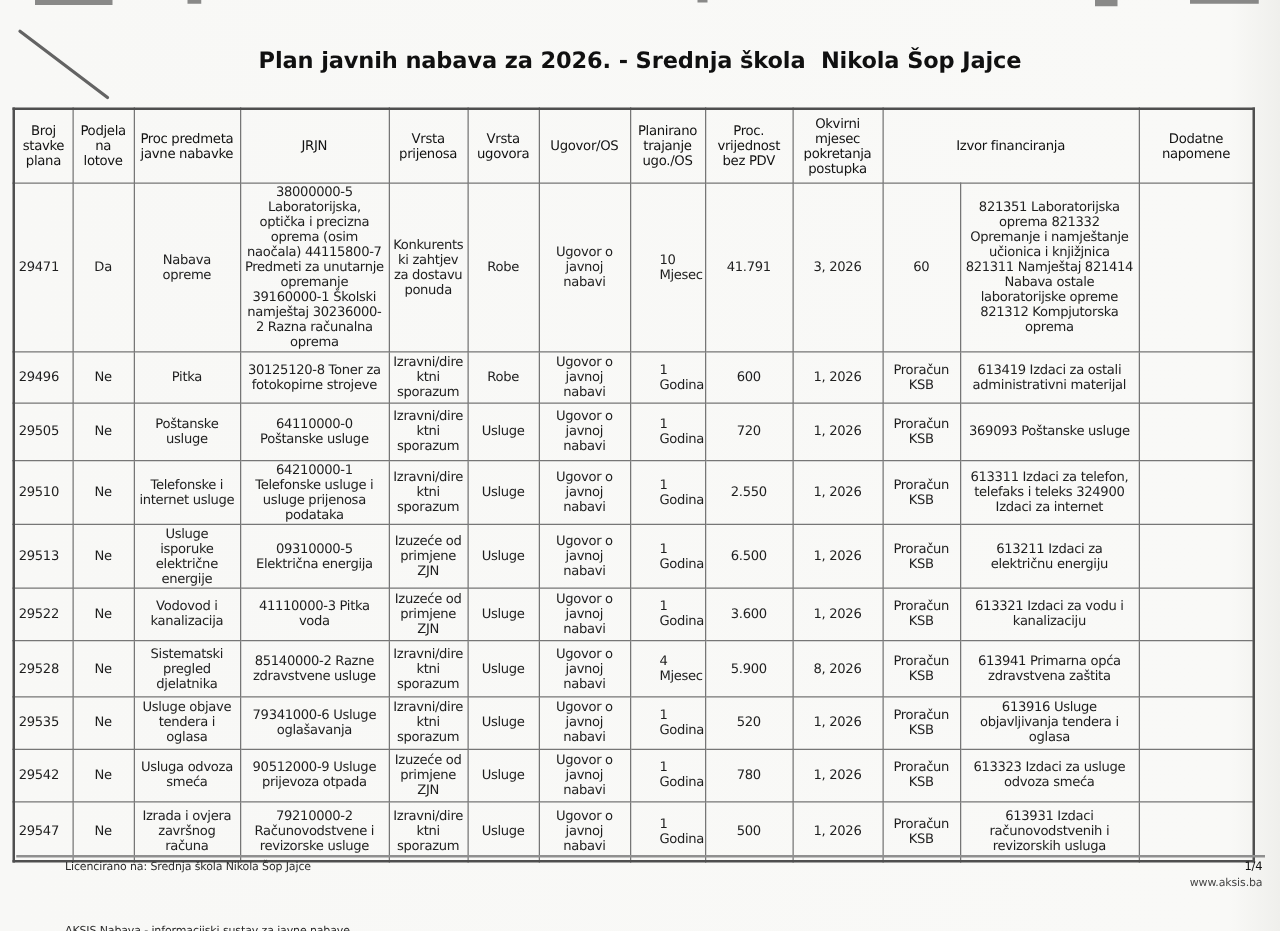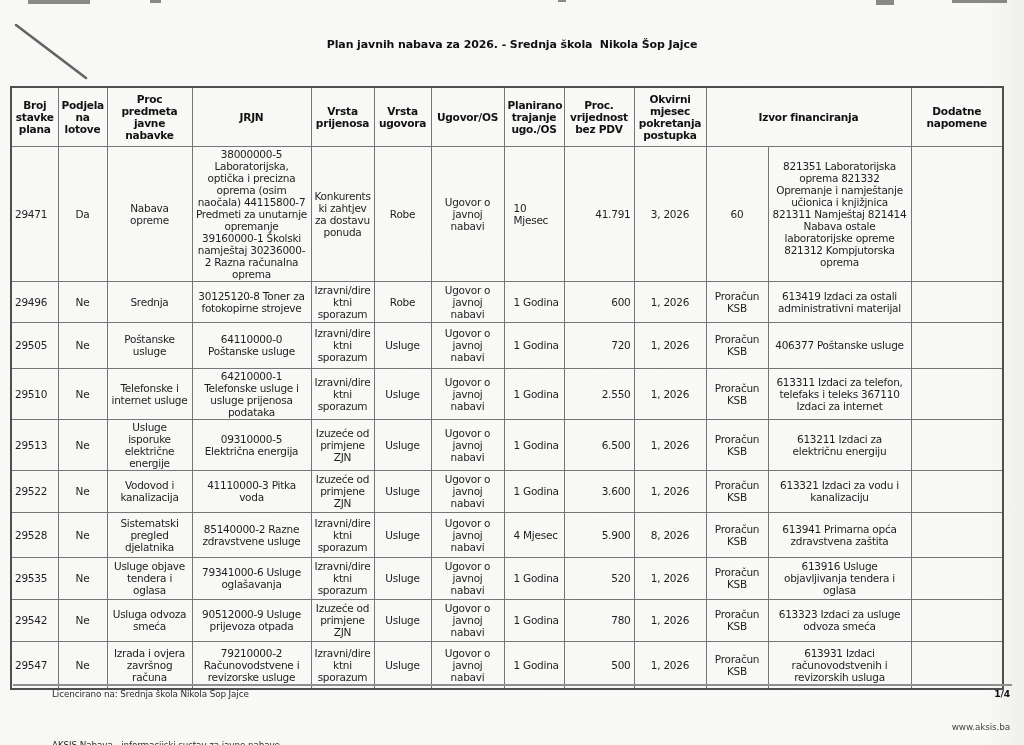--- a/index.html
+++ b/index.html
@@ -12,7 +12,7 @@
   }
   .title{
     position:absolute;top:38px;left:0;width:100%;
-    text-align:center;font-size:11px;font-weight:bold;color:#101010;
+    text-align:center;font-size:18px;font-weight:bold;color:#101010;
     letter-spacing:-0.1px;white-space:pre;
   }
   

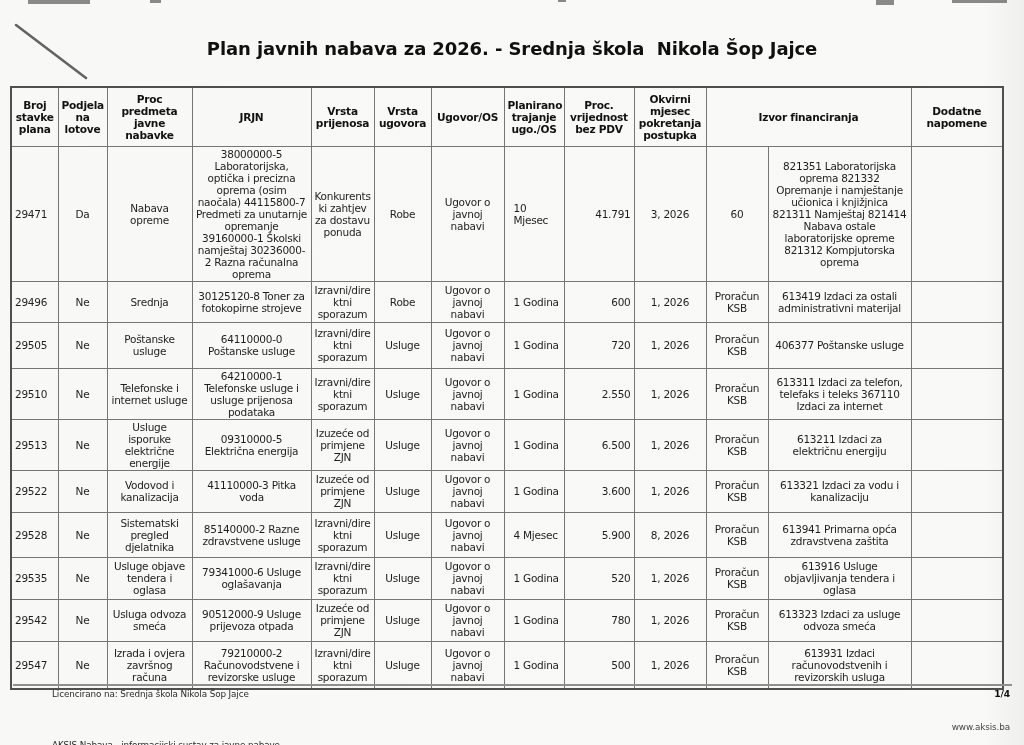--- a/index.html
+++ b/index.html
@@ -31,7 +31,7 @@
     padding:1px 3px;color:#1e1e1e;overflow:hidden;
     font-family:"DejaVu Sans","Liberation Sans",sans-serif;
   }
-  .pptable th{font-weight:bold;color:#121212;font-size:10.6px;}
+  .pptable th{font-weight:normal;color:#121212;font-size:10.6px;}
   .pptable td.al{text-align:left;padding-left:3px;}
   .pptable td.pl7{padding-left:9px;}
   .pptable td.ar{text-align:right;padding-right:3px;}

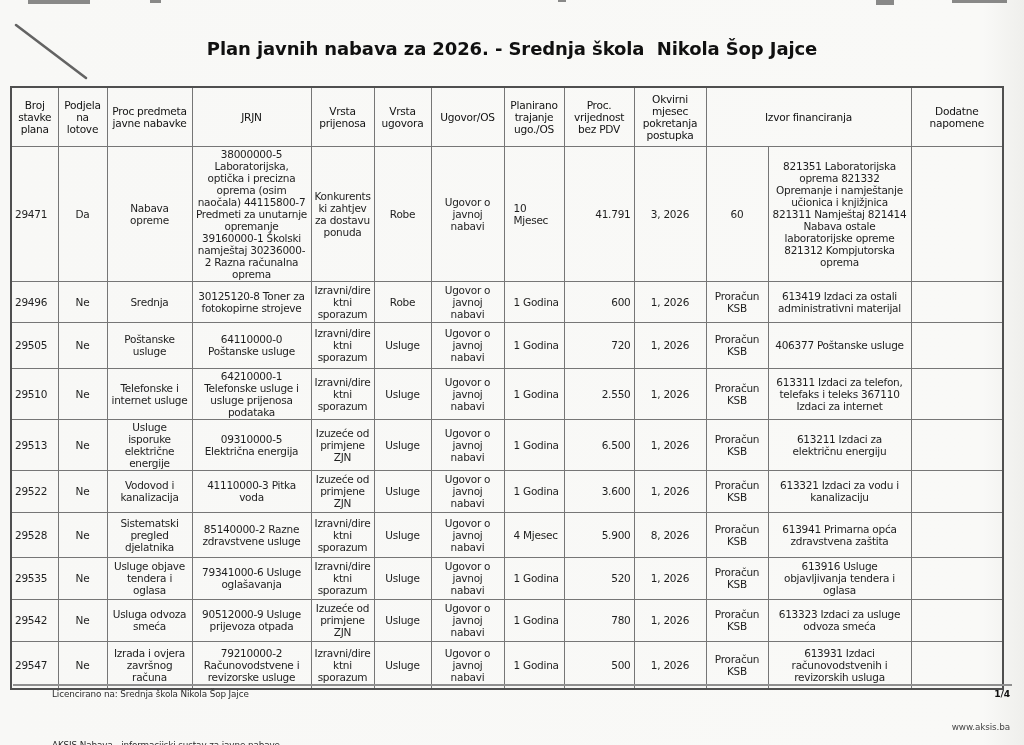--- a/index.html
+++ b/index.html
@@ -33,7 +33,7 @@
   }
   .pptable th{font-weight:normal;color:#121212;font-size:10.6px;}
   .pptable td.al{text-align:left;padding-left:3px;}
-  .pptable td.pl7{padding-left:9px;}
+  .pptable td.pl7{padding-left:23px;}
   .pptable td.ar{text-align:right;padding-right:3px;}
   
   .footer-rule{position:absolute;left:13px;top:684px;width:999px;height:0;border-top:2px solid #8f8f8f;}

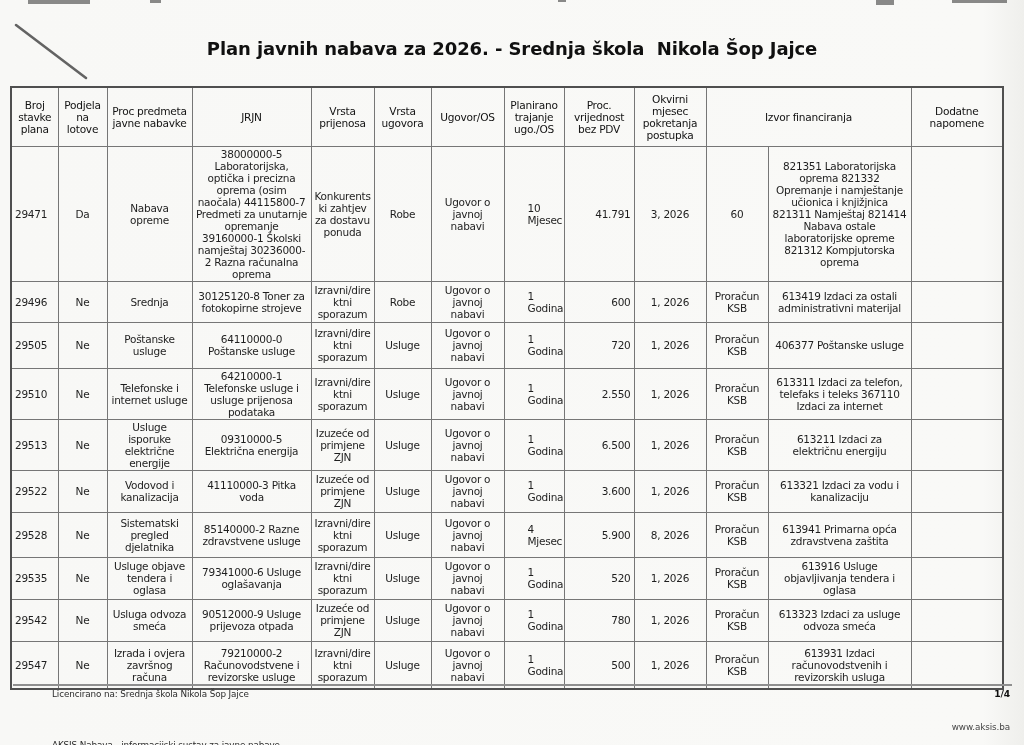--- a/index.html
+++ b/index.html
@@ -34,7 +34,7 @@
   .pptable th{font-weight:normal;color:#121212;font-size:10.6px;}
   .pptable td.al{text-align:left;padding-left:3px;}
   .pptable td.pl7{padding-left:23px;}
-  .pptable td.ar{text-align:right;padding-right:3px;}
+  .pptable td.ar{text-align:center;padding-right:3px;}
   
   .footer-rule{position:absolute;left:13px;top:684px;width:999px;height:0;border-top:2px solid #8f8f8f;}
   .f-text{position:absolute;font-size:8.8px;color:#2b2b2b;letter-spacing:-0.1px;padding-left:36px;}

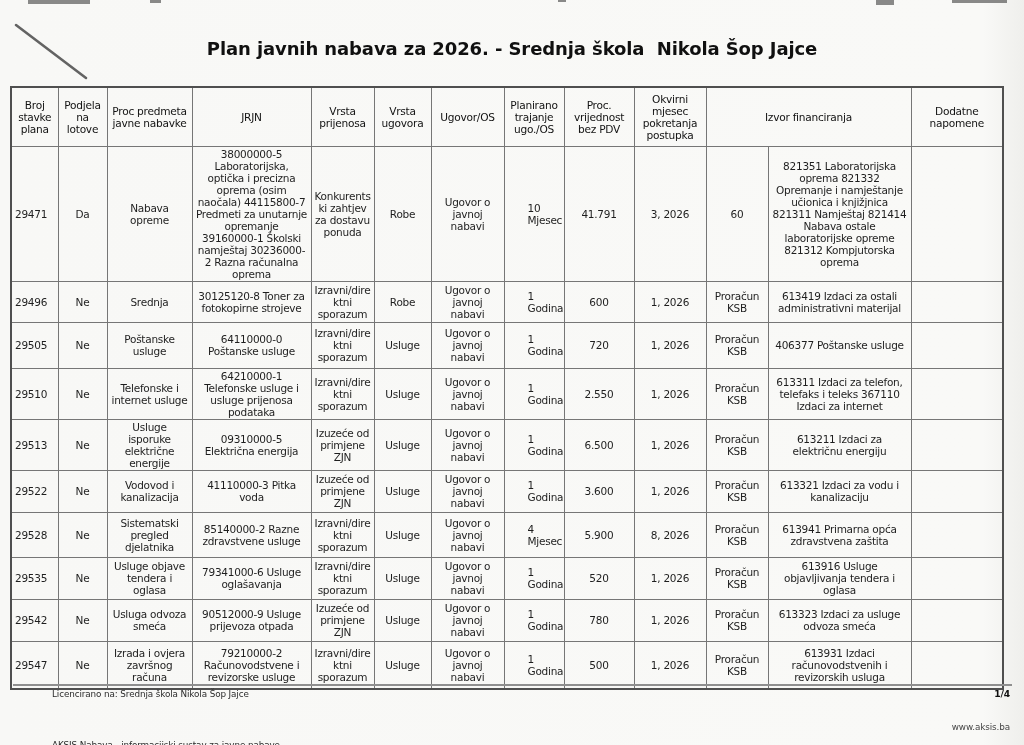--- a/index.html
+++ b/index.html
@@ -108,7 +108,7 @@
       <tr style="height: 41px;">
         <td class="al">29496</td>
         <td>Ne</td>
-        <td>Srednja</td>
+        <td>Pitka</td>
         <td>30125120-8 Toner za fotokopirne strojeve</td>
         <td>Izravni/dire ktni sporazum</td>
         <td>Robe</td>

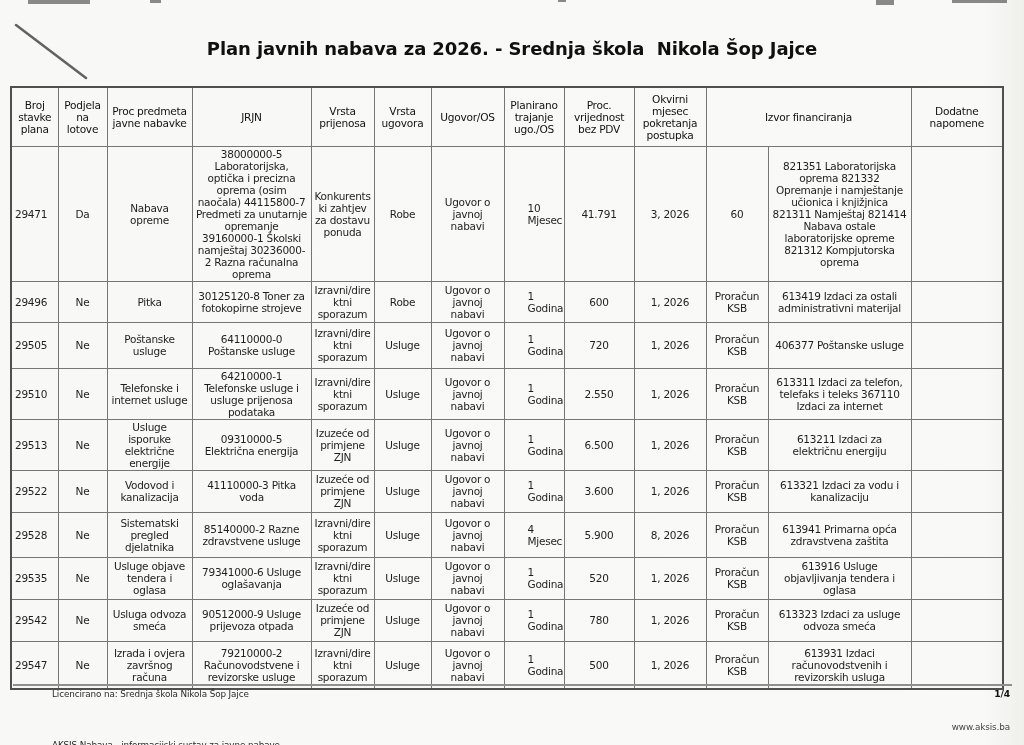--- a/index.html
+++ b/index.html
@@ -132,7 +132,7 @@
         <td class="ar">720</td>
         <td>1, 2026</td>
         <td>Proračun KSB</td>
-        <td>406377 Poštanske usluge</td>
+        <td>369093 Poštanske usluge</td>
         <td></td>
       </tr>
       <tr style="height: 43px;">

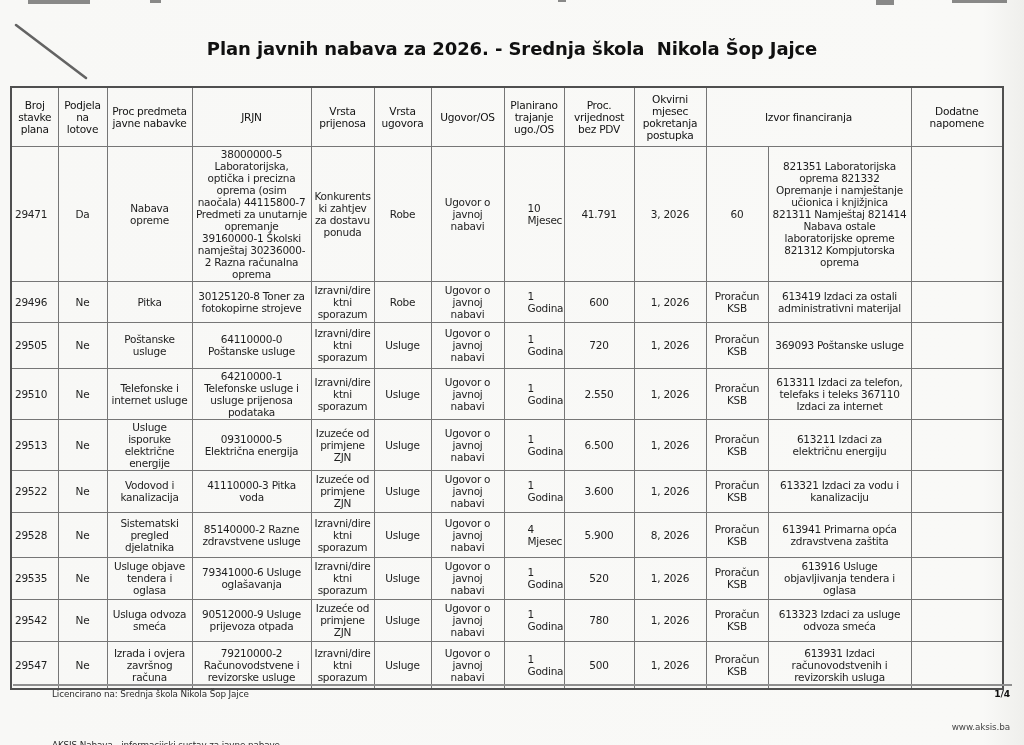--- a/index.html
+++ b/index.html
@@ -147,7 +147,7 @@
         <td class="ar">2.550</td>
         <td>1, 2026</td>
         <td>Proračun KSB</td>
-        <td>613311 Izdaci za telefon, telefaks i teleks 367110 Izdaci za internet</td>
+        <td>613311 Izdaci za telefon, telefaks i teleks 324900 Izdaci za internet</td>
         <td></td>
       </tr>
       <tr style="height: 42px;">

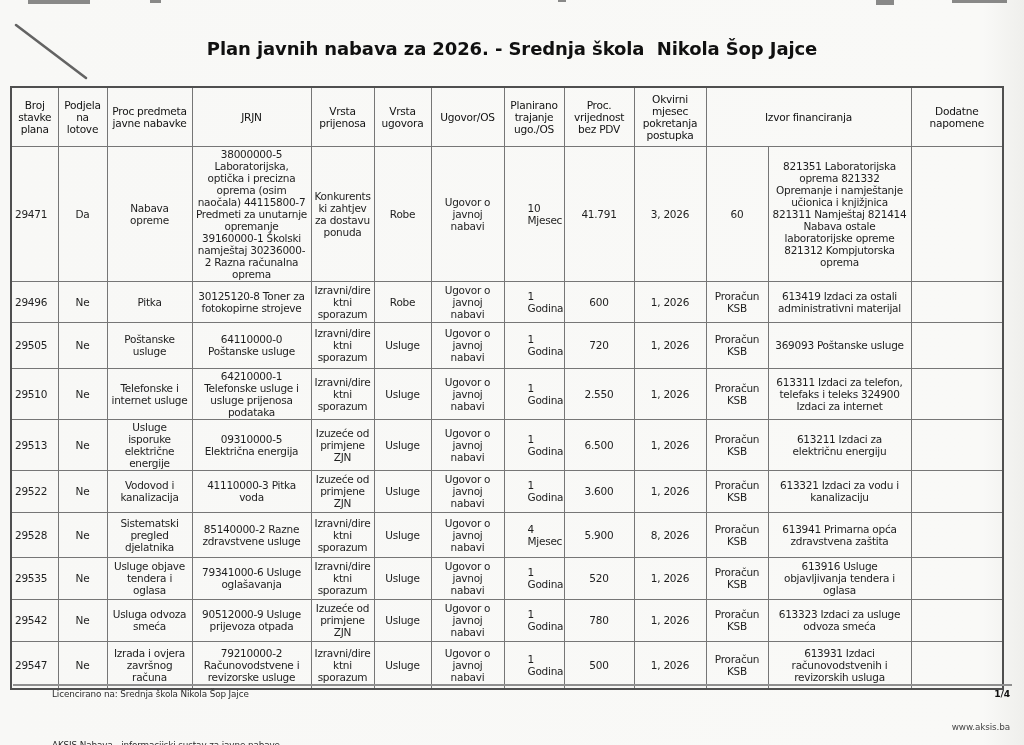--- a/index.html
+++ b/index.html
@@ -40,7 +40,7 @@
   .f-text{position:absolute;font-size:8.8px;color:#2b2b2b;letter-spacing:-0.1px;padding-left:36px;}
   .f-l1{left:16px;top:689px;}
   .f-l2{left:16px;top:740px;}
-  .f-r1{right:14px;top:688px;font-weight:bold;font-size:9.2px;color:#101010;text-align:left;}
+  .f-r1{right:14px;top:688px;font-weight:normal;font-size:9.2px;color:#101010;text-align:left;}
   .f-r2{right:14px;top:722px;color:#454545;text-align:right;}
 </style>
 </head>

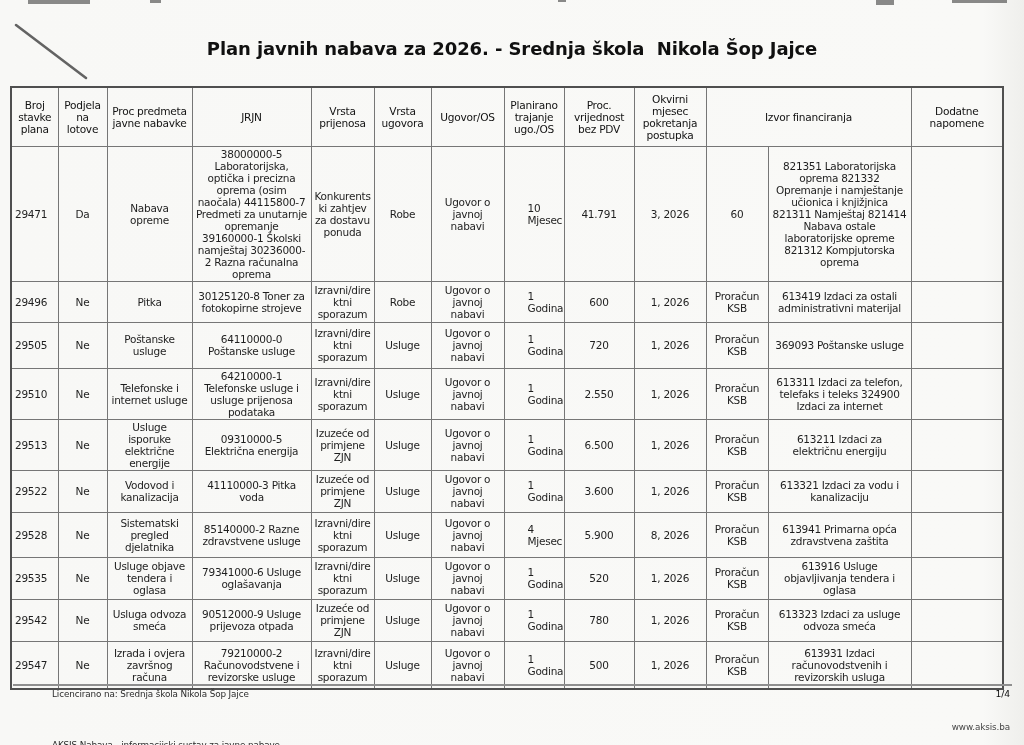--- a/index.html
+++ b/index.html
@@ -41,7 +41,7 @@
   .f-l1{left:16px;top:689px;}
   .f-l2{left:16px;top:740px;}
   .f-r1{right:14px;top:688px;font-weight:normal;font-size:9.2px;color:#101010;text-align:left;}
-  .f-r2{right:14px;top:722px;color:#454545;text-align:right;}
+  .f-r2{right:14px;top:702px;color:#454545;text-align:right;}
 </style>
 </head>
 <body>

